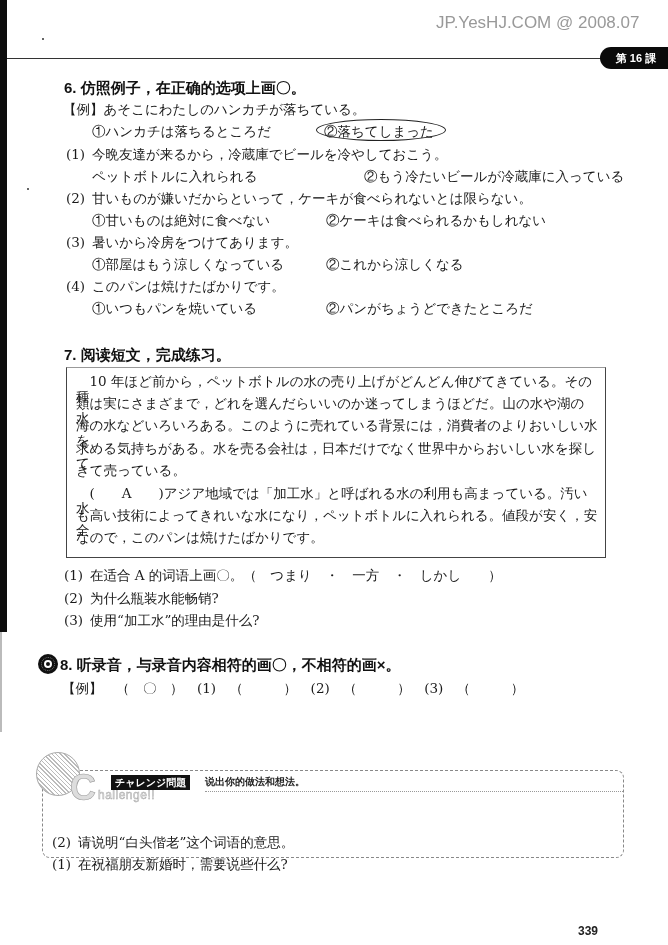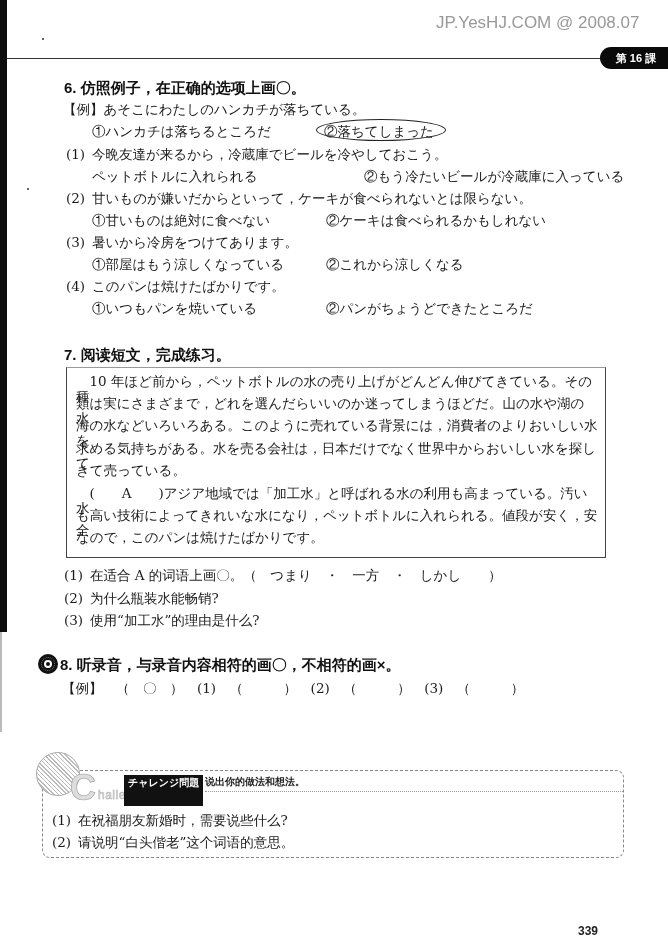--- a/index.html
+++ b/index.html
@@ -36,7 +36,7 @@
     -webkit-text-stroke: 0.6px #999; line-height: 36px; }
   .challenge-word { position: absolute; left: 98px; top: 788px; font-family: "Liberation Sans", sans-serif; font-size: 12px; color: #e6e6e6;
     -webkit-text-stroke: 0.5px #aaa; letter-spacing: 0.5px; }
-  .challenge-badge { position: absolute; left: 124px; top: 775px; height: 31px; padding: 0 4px; background: #111; color: #fff;
+  .challenge-badge { position: absolute; left: 111px; top: 775px; height: 15px; padding: 0 4px; background: #111; color: #fff;
     font-family: "Liberation Sans", sans-serif; font-weight: bold; font-size: 10px; line-height: 15px; }
   .challenge-instr { position: absolute; left: 205px; top: 775px; font-family: "Liberation Sans", sans-serif; font-size: 10px; font-weight: bold; color: #222; }
   .challenge-dots { position: absolute; left: 205px; top: 791px; width: 418px; border-top: 1px dotted #999; }

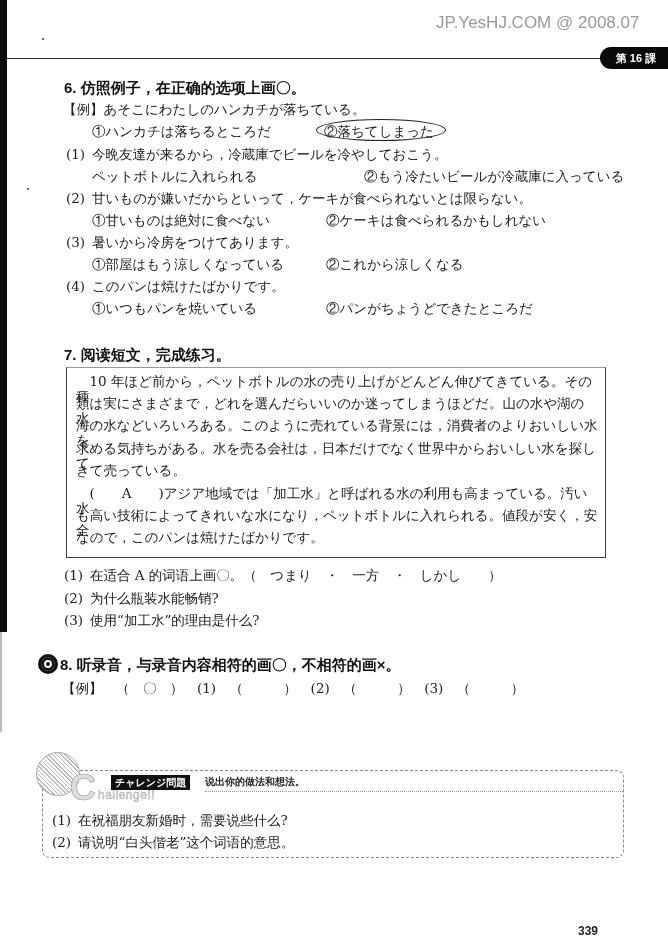--- a/index.html
+++ b/index.html
@@ -126,7 +126,7 @@
 <div class="challenge-instr">说出你的做法和想法。</div>
 <div class="challenge-dots"></div>
 
-<div class="line" style="left:52px;top:812px;">
+<div class="line" style="left:52px;top:856px;">
   <span class="num">(1)</span><span>在祝福朋友新婚时，需要说些什么?</span>
 </div>
 <div class="line" style="left:52px;top:834px;">

